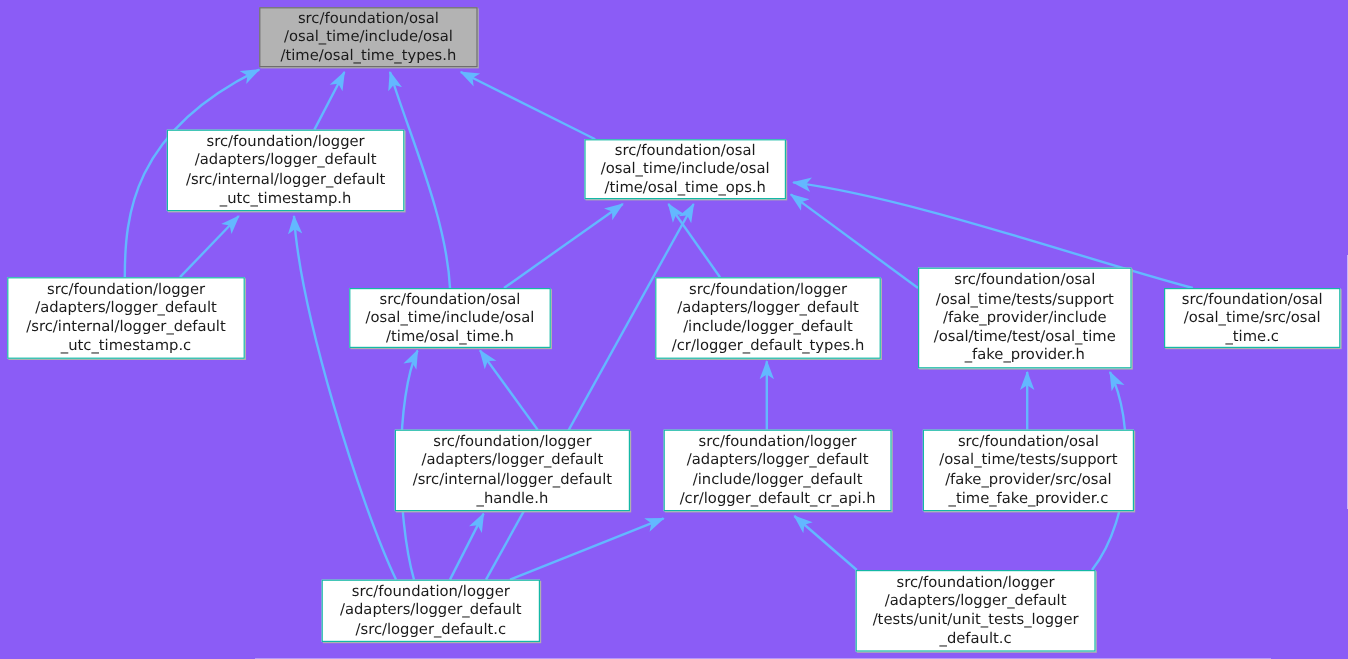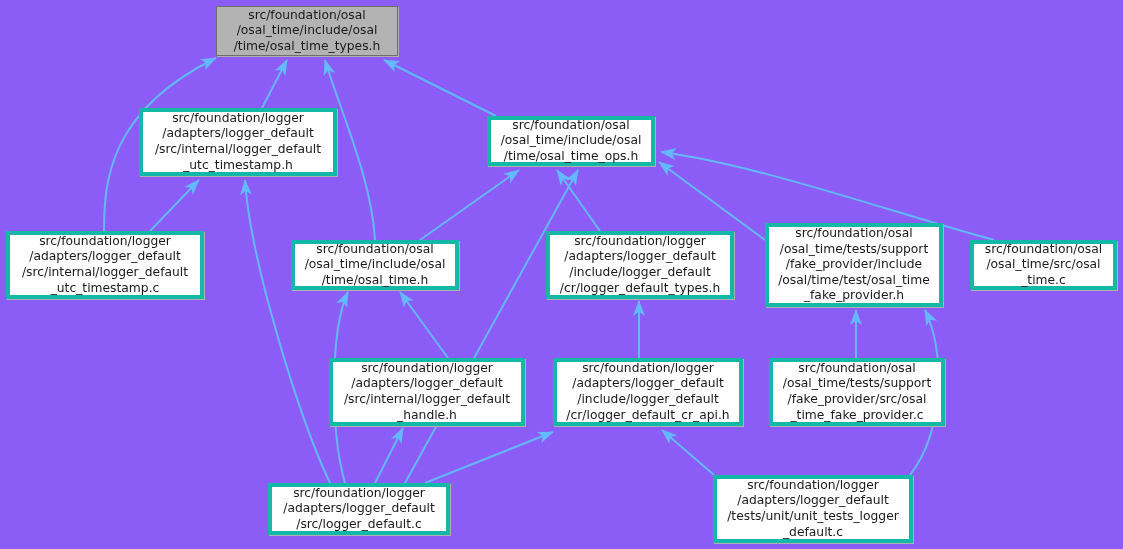--- a/index.html
+++ b/index.html
@@ -15,7 +15,7 @@
   .node{
     position:absolute;
     box-sizing:border-box;
-    border:4px solid #14b8a6;
+    border:1px solid #14b8a6;
     background:#ffffff;
     color:#1a1a1a;
     font-size:12.3px;

